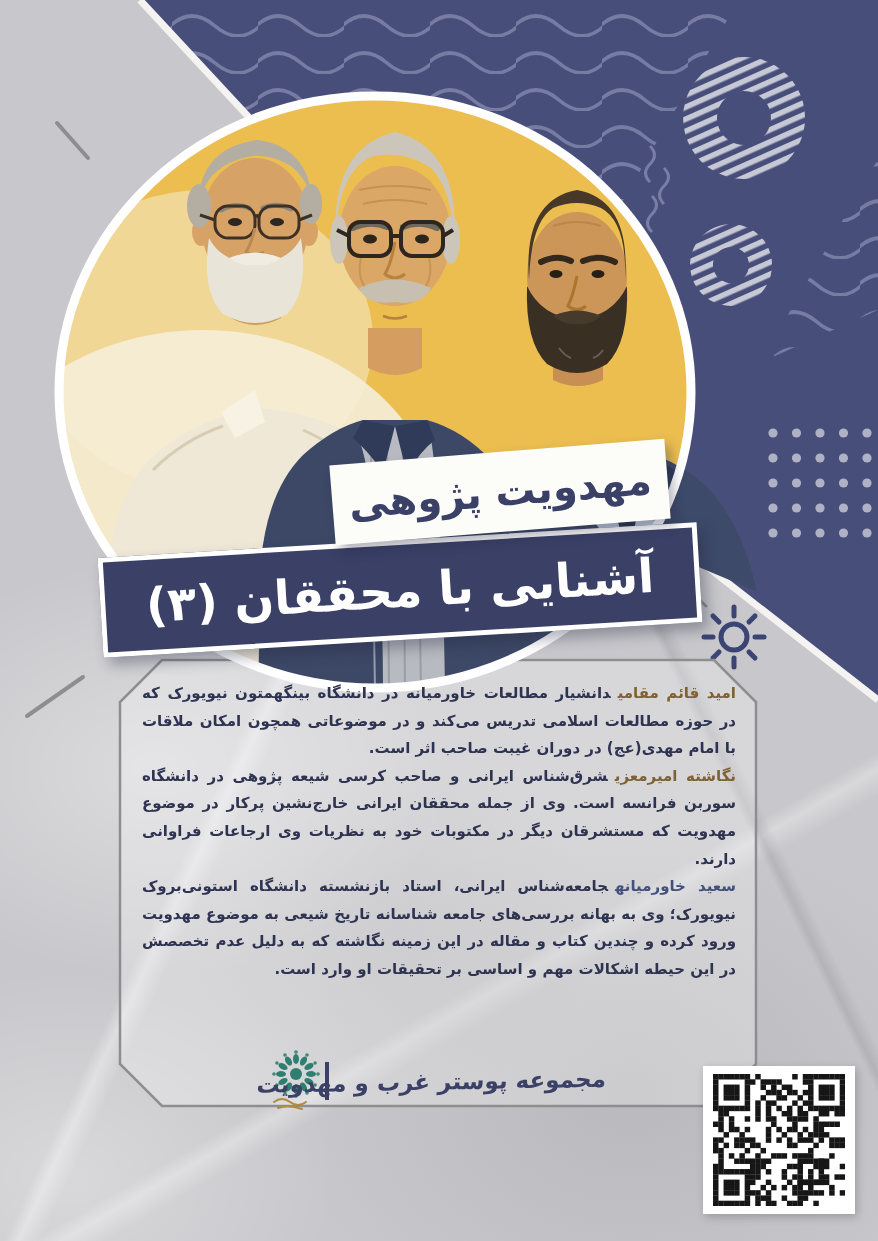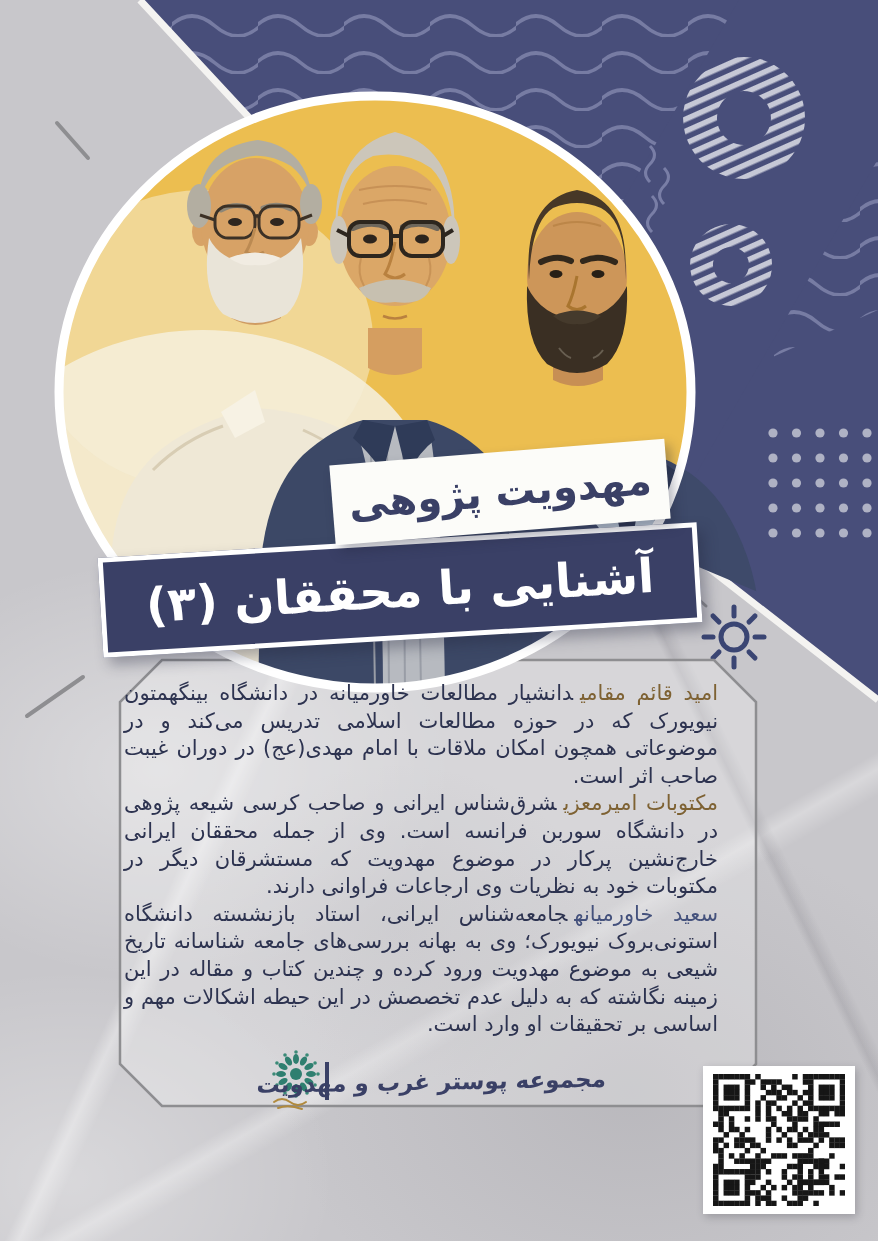--- a/index.html
+++ b/index.html
@@ -41,9 +41,9 @@
   }
   .title2 span{color:#ffffff;font-size:47px;font-weight:bold;direction:rtl;white-space:nowrap;}
   .body-text{
-    position:absolute;left:124px;top:680px;width:594px;z-index:4;
+    position:absolute;left:142px;top:680px;width:594px;z-index:4;
     direction:rtl;text-align:justify;color:#2d3350;
-    font-size:21px;line-height:27.6px;font-weight:normal;
+    font-size:15px;line-height:27.6px;font-weight:bold;
   }
   .body-text p{margin:0;}
   .name{padding-left:7px;}

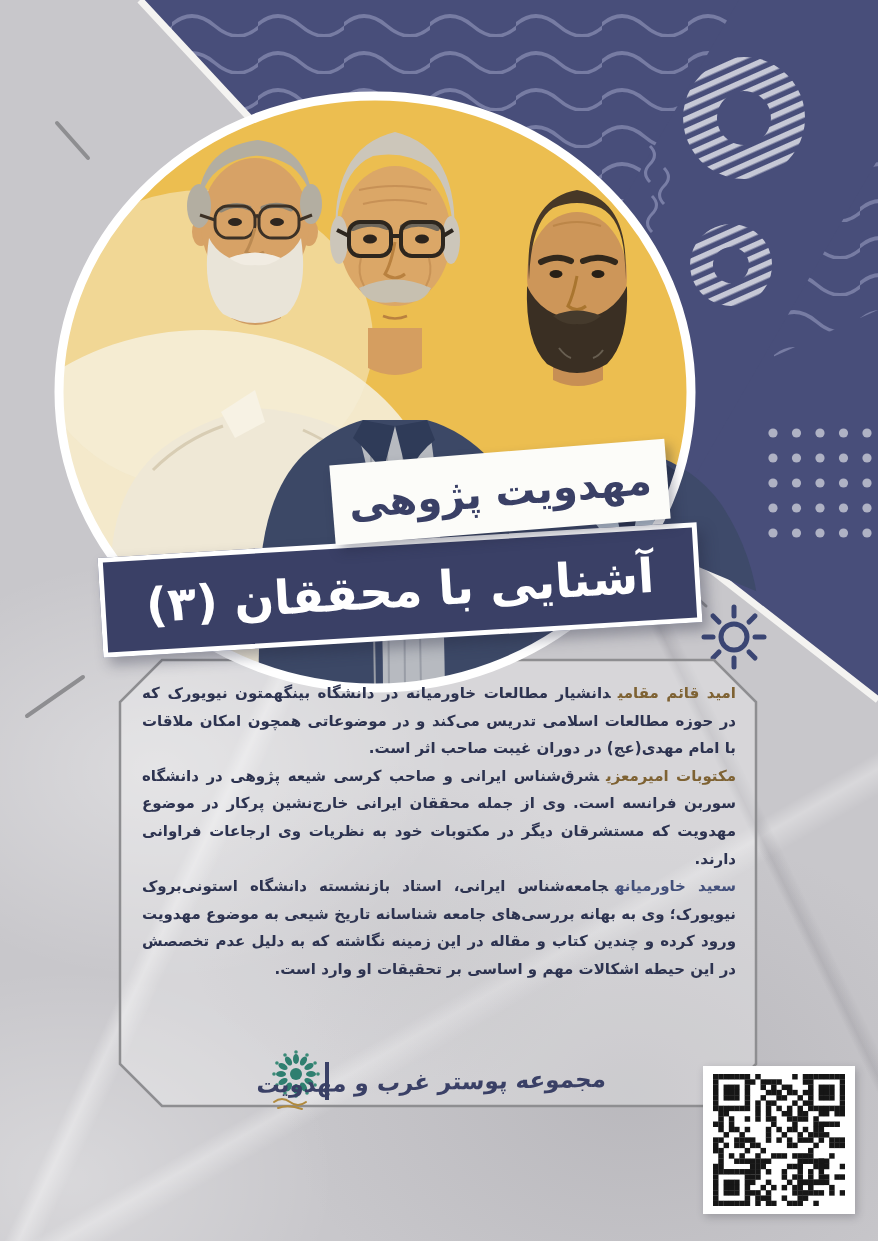--- a/index.html
+++ b/index.html
@@ -241,7 +241,7 @@
 
   <div class="body-text">
     <p class="para"><span class="name name-gold">امید قائم مقامی</span><span>دانشیار مطالعات خاورمیانه در دانشگاه بینگهمتون نیویورک که در حوزه مطالعات اسلامی تدریس می‌کند و در موضوعاتی همچون امکان ملاقات با امام مهدی(عج) در دوران غیبت صاحب اثر است.</span></p>
-    <p class="para"><span class="name name-gold">مکتوبات امیرمعزی</span><span>شرق‌شناس ایرانی و صاحب کرسی شیعه پژوهی در دانشگاه سوربن فرانسه است. وی از جمله محققان ایرانی خارج‌نشین پرکار در موضوع مهدویت که مستشرقان دیگر در مکتوبات خود به نظریات وی ارجاعات فراوانی دارند.</span></p>
+    <p class="para"><span class="name name-gold">نگاشته امیرمعزی</span><span>شرق‌شناس ایرانی و صاحب کرسی شیعه پژوهی در دانشگاه سوربن فرانسه است. وی از جمله محققان ایرانی خارج‌نشین پرکار در موضوع مهدویت که مستشرقان دیگر در مکتوبات خود به نظریات وی ارجاعات فراوانی دارند.</span></p>
     <p class="para"><span class="name name-blue">سعید خاورمیانه</span><span>جامعه‌شناس ایرانی، استاد بازنشسته دانشگاه استونی‌بروک نیویورک؛ وی به بهانه بررسی‌های جامعه شناسانه تاریخ شیعی به موضوع مهدویت ورود کرده و چندین کتاب و مقاله در این زمینه نگاشته که به دلیل عدم تخصصش در این حیطه اشکالات مهم و اساسی بر تحقیقات او وارد است.</span></p>
   </div>
 

